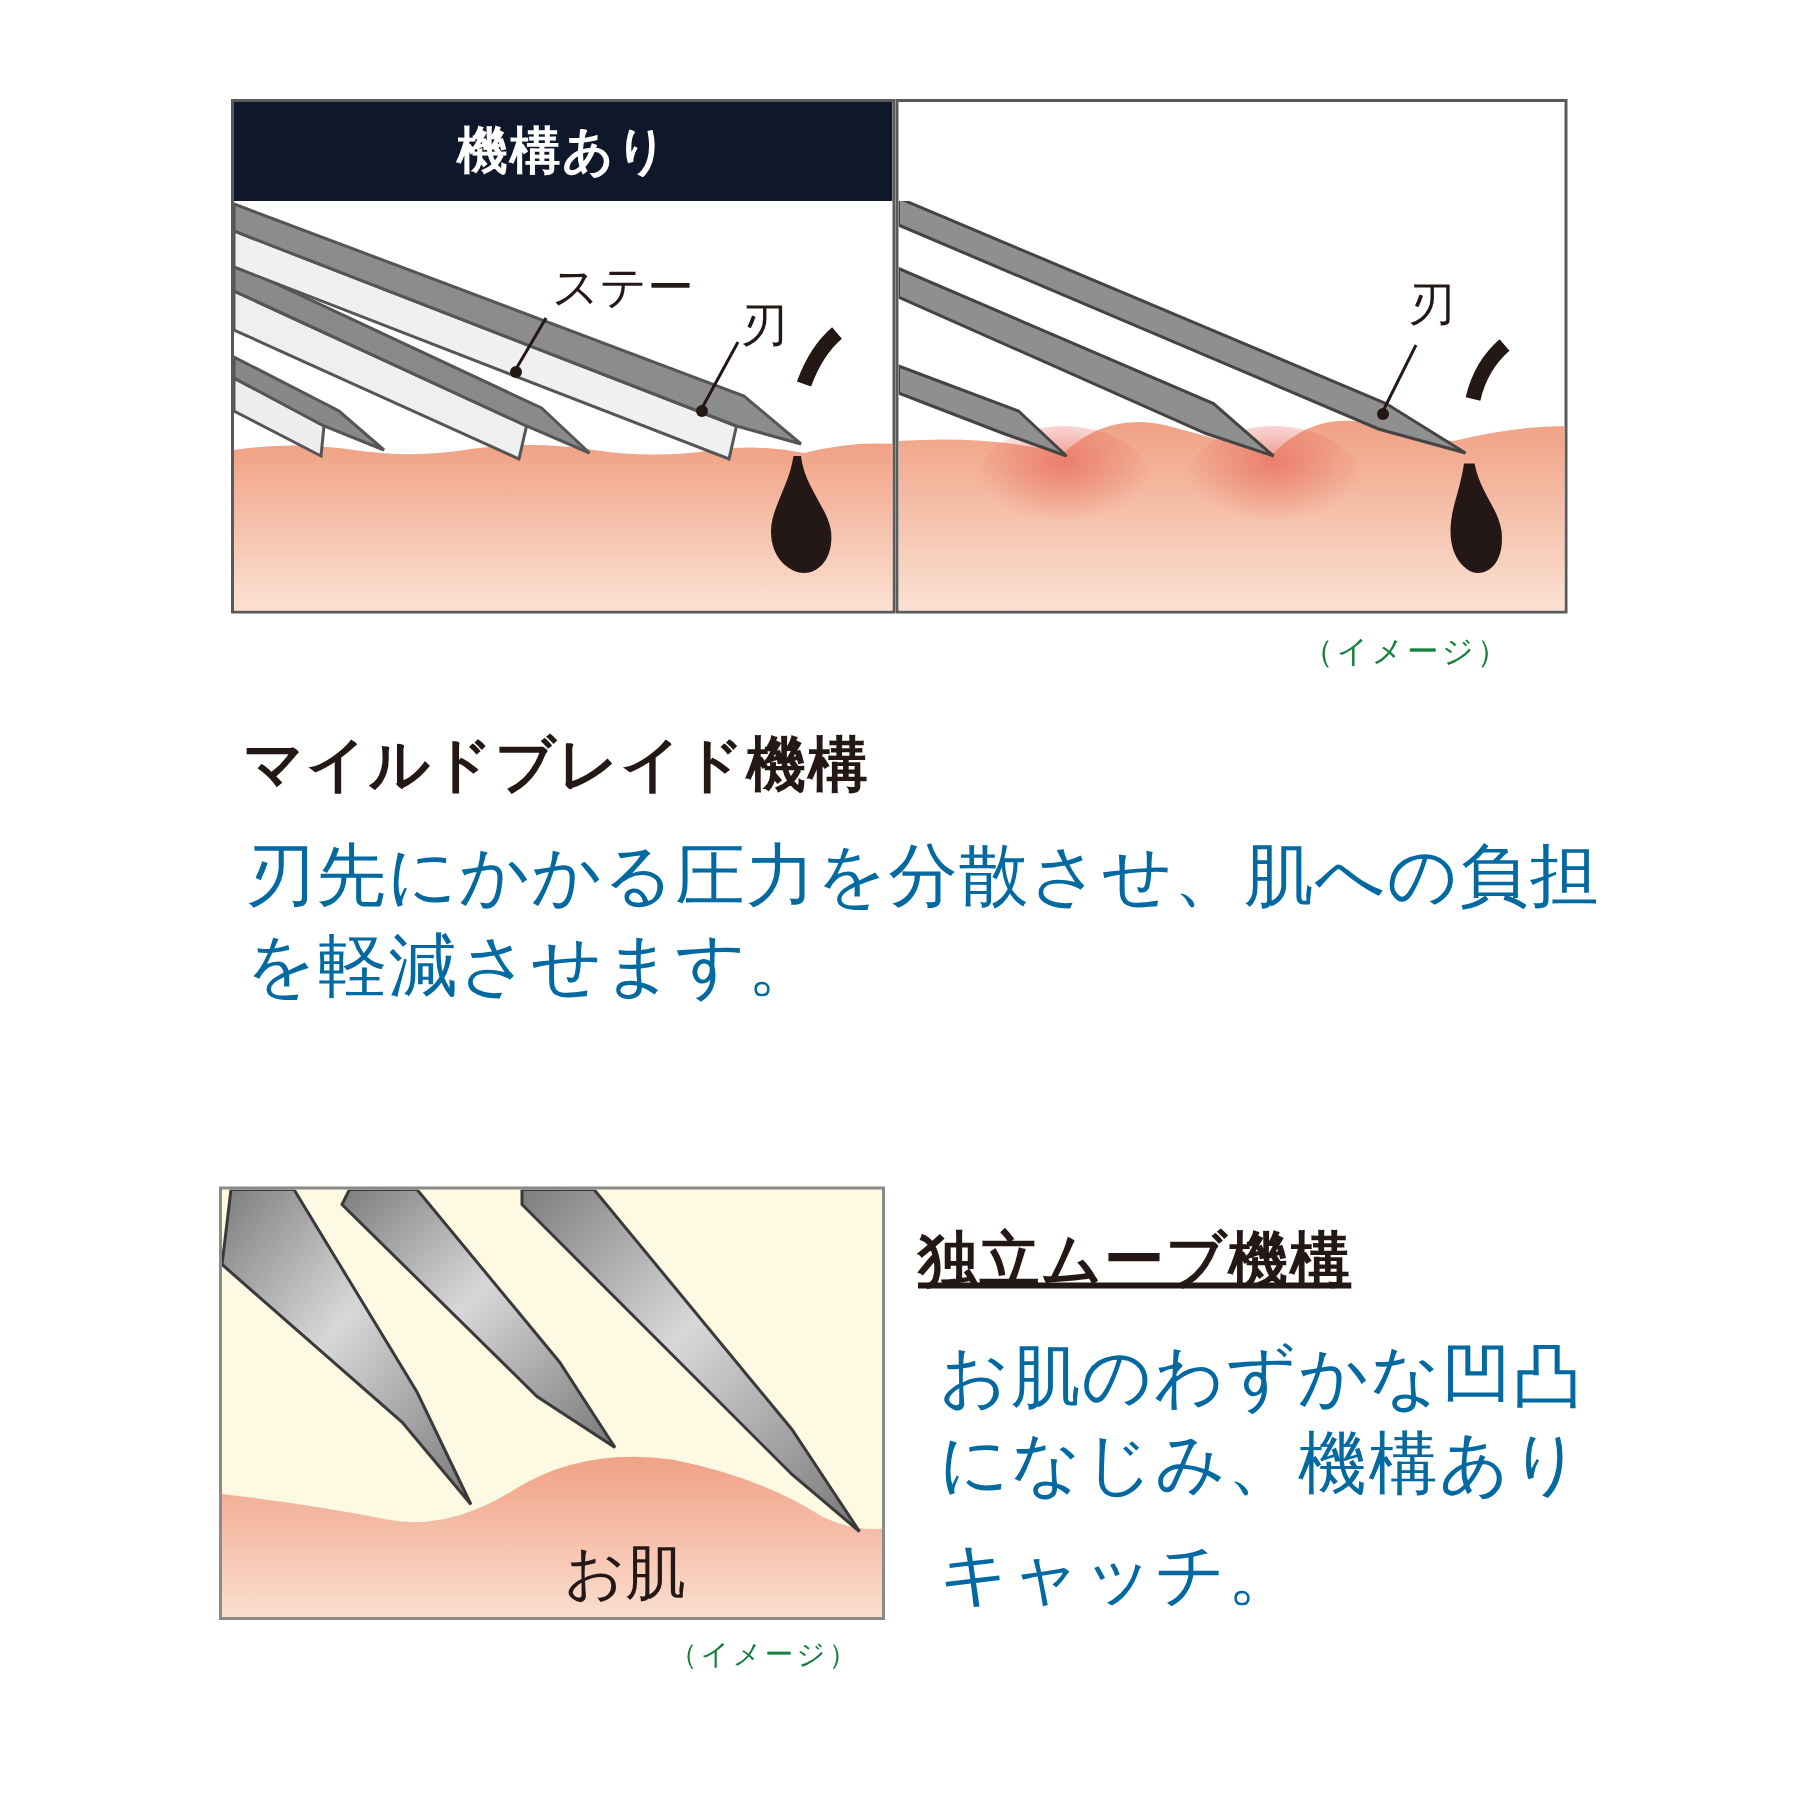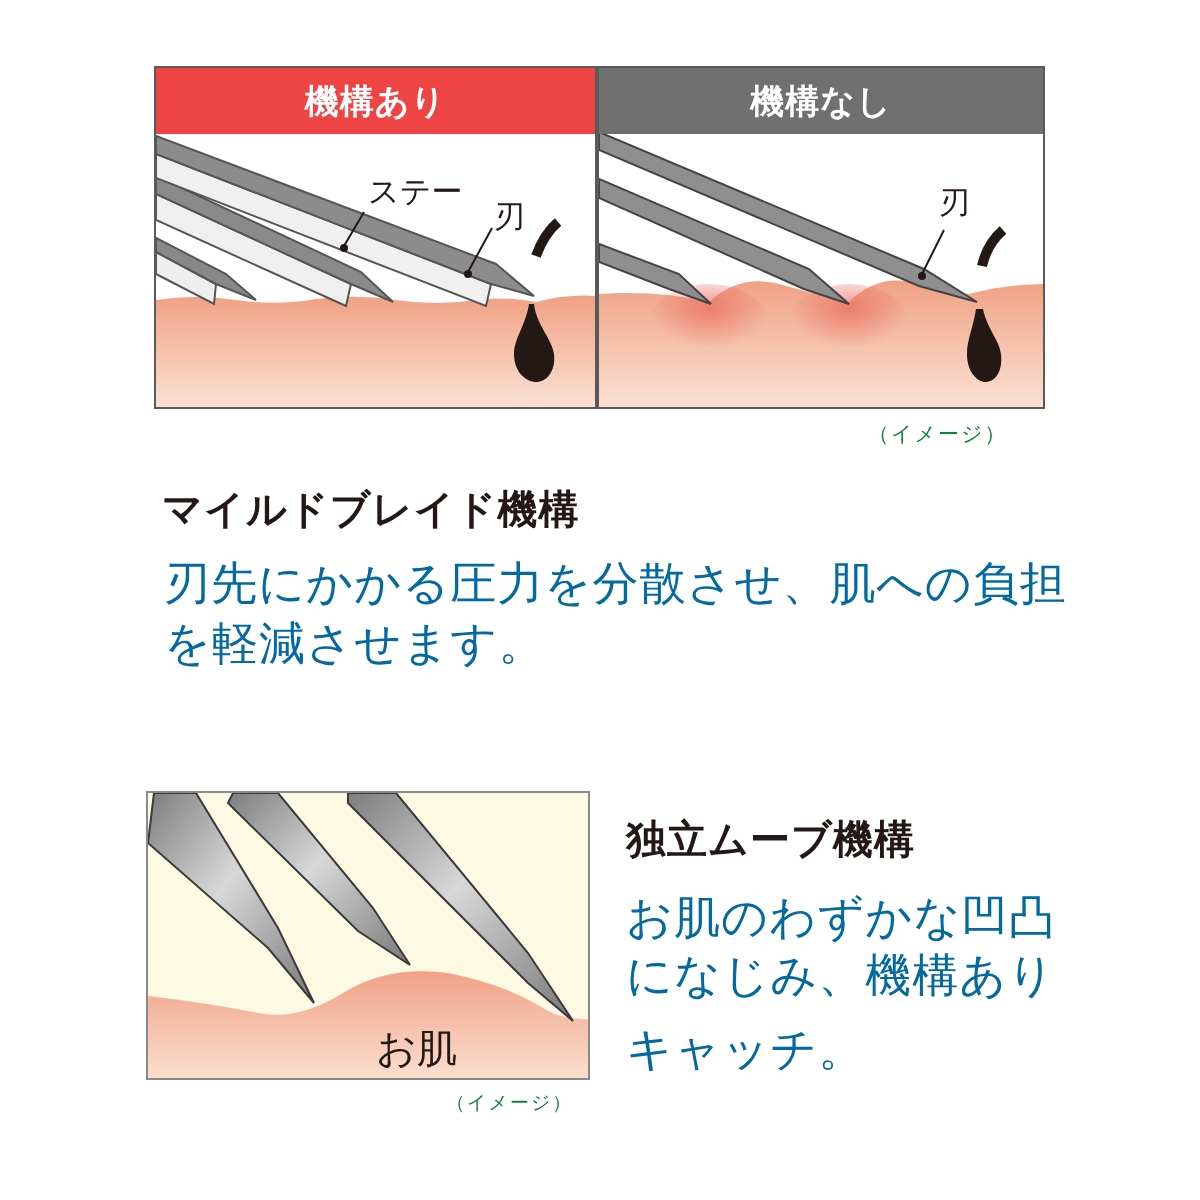--- a/index.html
+++ b/index.html
@@ -21,7 +21,7 @@
 <body>
 
 <div class="panel" style="left:154px;">
-  <div class="panel-header" style="background:#ef4444;text-align:center;">機構あり</div>
+  <div class="panel-header" style="background:#0f172a;text-align:center;">機構あり</div>
   <svg width="441" height="275" viewBox="0 0 441 275">
     <defs>
       <linearGradient id="skinA" x1="0" y1="0" x2="0" y2="1">

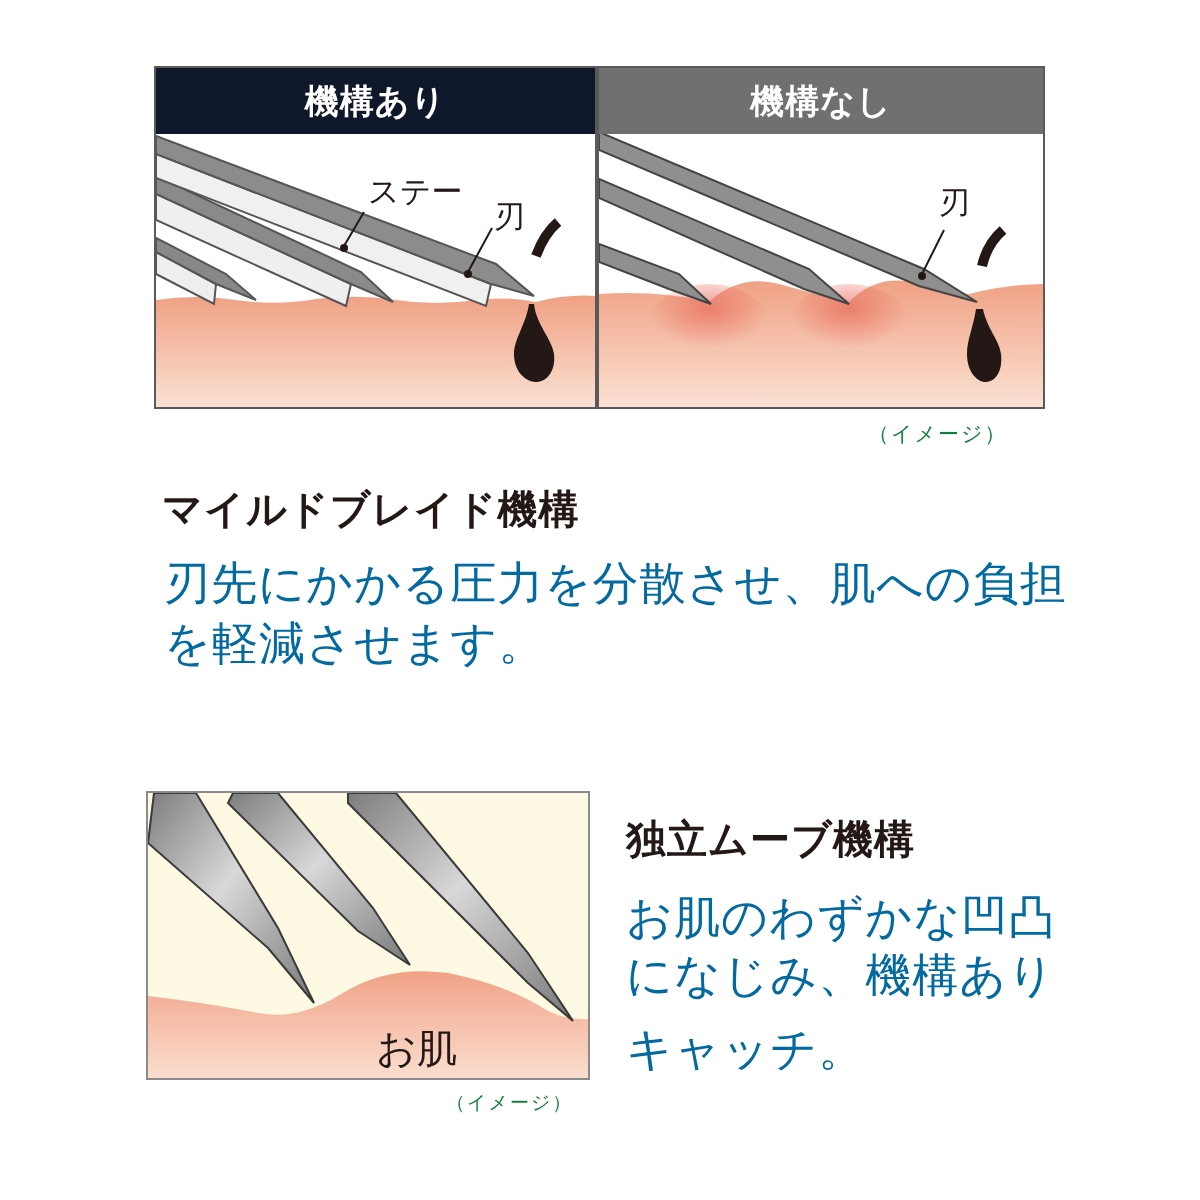--- a/index.html
+++ b/index.html
@@ -58,7 +58,6 @@
 </div>
 
 <div class="panel" style="left:597px; width:448px;">
-  <div class="panel-header" style="background:#707070;">機構なし</div>
   <svg width="446" height="275" viewBox="0 0 446 275">
     <defs>
       <linearGradient id="skinB" x1="0" y1="0" x2="0" y2="1">

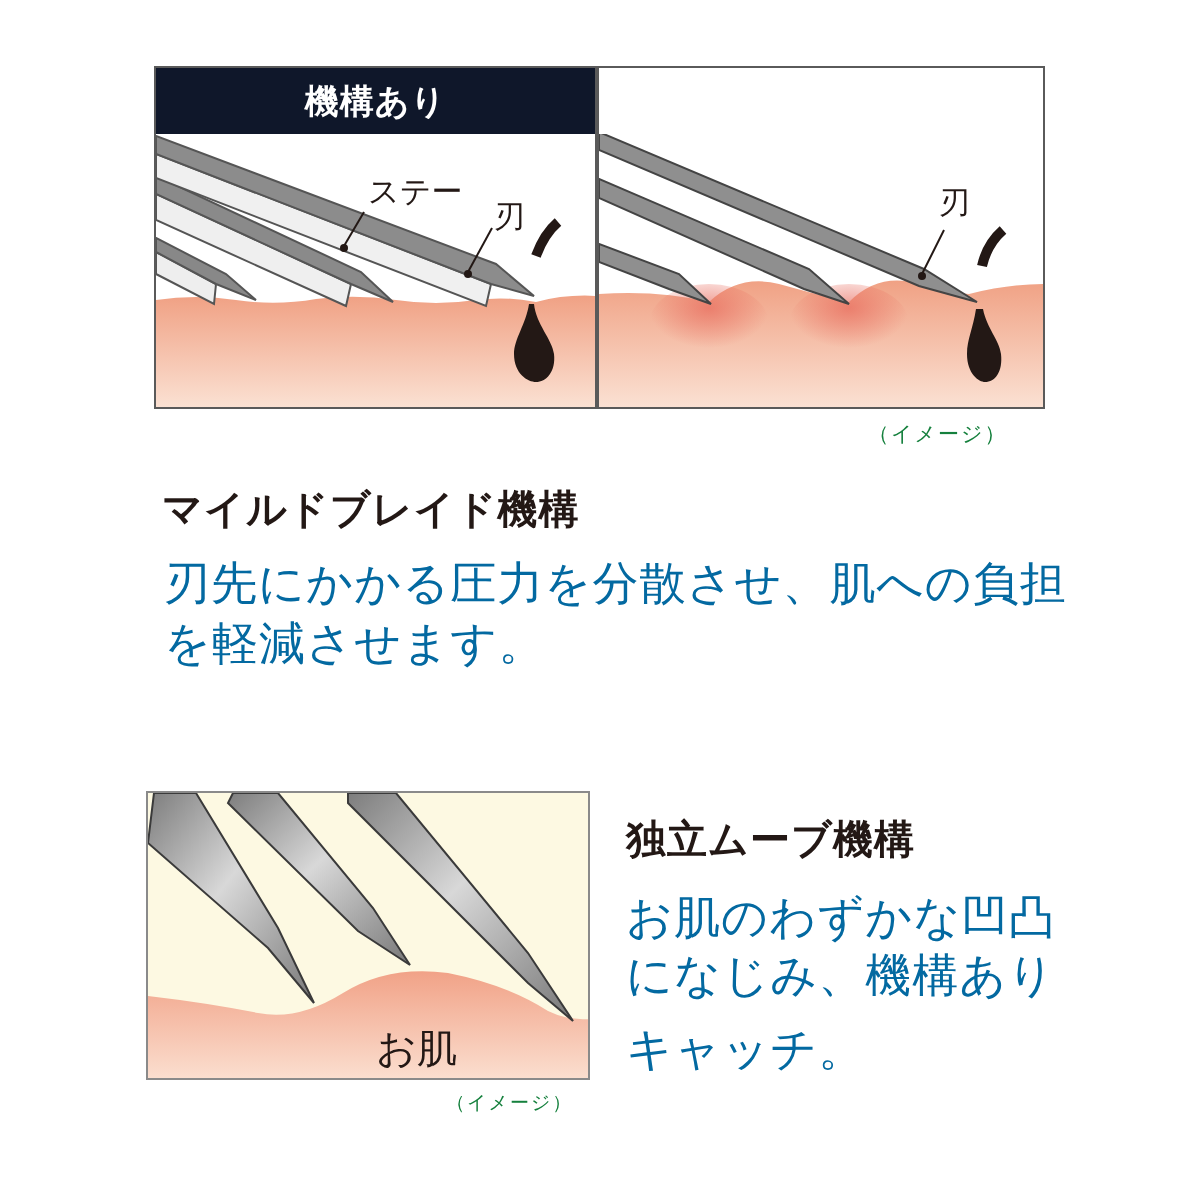--- a/index.html
+++ b/index.html
@@ -122,7 +122,7 @@
 </div>
 <span class="note" style="left:446px; top:1090px; font-size:19px;">（イメージ）</span>
 
-<div class="title" style="left:626px; top:812px;">独立ムーブ機構</div>
+<div class="title" style="left:612px; top:812px;text-decoration:underline;">独立ムーブ機構</div>
 <div class="body-text" style="left:626px; top:892px;">お肌のわずかな凹凸</div>
 <div class="body-text" style="left:626px; top:950px;">になじみ、機構あり</div>
 <div class="body-text" style="left:626px; top:1008px;margin-top:16px;">キャッチ。</div>

